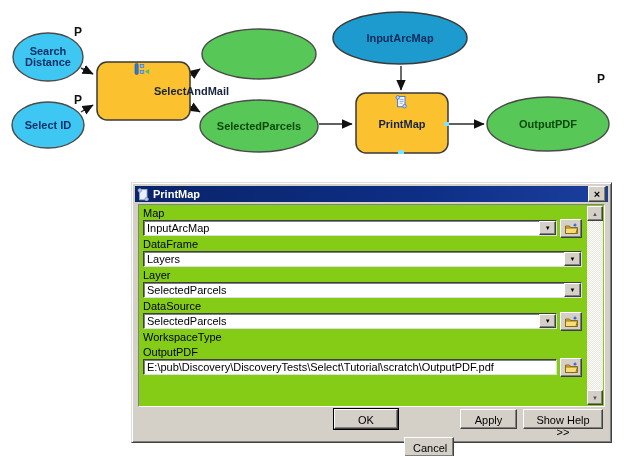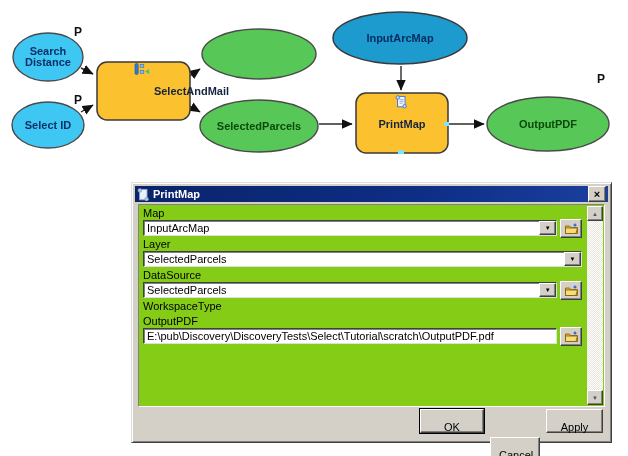--- a/index.html
+++ b/index.html
@@ -174,6 +174,17 @@
         </div>
       </div>
 
+      <div class="field">
+        <div class="field-label">DataFrame</div>
+        <div class="control-row">
+          <div class="combo full">
+            <span class="combo-value">Layers</span>
+            <span class="drop-btn">
+                <span class="glyph">▼</span>
+              </span>
+          </div>
+        </div>
+      </div>
 
       <div class="field">
         <div class="field-label">Layer</div>

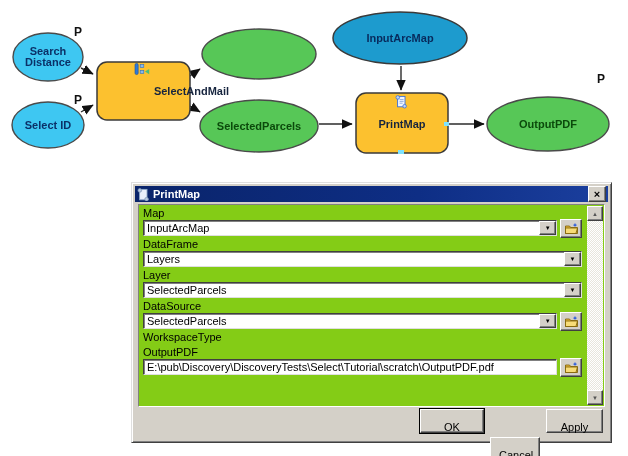--- a/index.html
+++ b/index.html
@@ -70,7 +70,7 @@
   .win-btn{height:20px;background:#D4D0C8;font-family:"Liberation Sans",sans-serif;
            font-size:11px;color:#000;
            border:1px solid;border-color:#FFFFFF #404040 #404040 #FFFFFF;
-           box-shadow:inset -1px -1px 0 #808080;padding:11px 8px;}
+           box-shadow:inset -1px -1px 0 #808080;padding:4px 8px;}
   .win-btn.default{box-shadow:inset -1px -1px 0 #808080,0 0 0 1px #000;}
   .btn-ok{width:64px;}
   .btn-cancel{width:50px;margin-top:28px;}

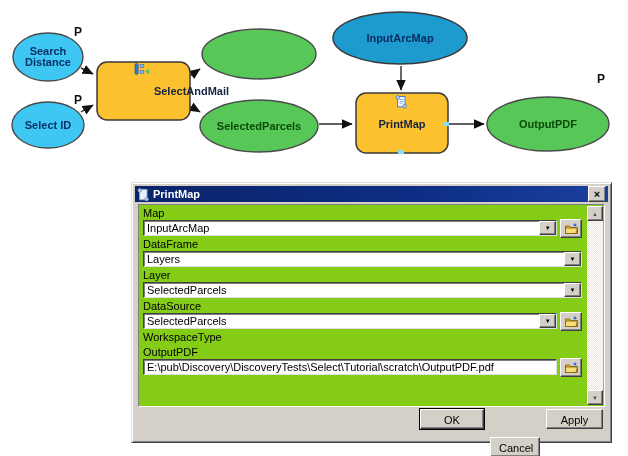--- a/index.html
+++ b/index.html
@@ -253,6 +253,7 @@
     <button class="win-btn default btn-ok">OK</button>
     <button class="win-btn btn-cancel">Cancel</button>
     <button class="win-btn btn-apply">Apply</button>
+    <button class="win-btn btn-help">Show Help &gt;&gt;</button>
   </div>
 </div>
 

